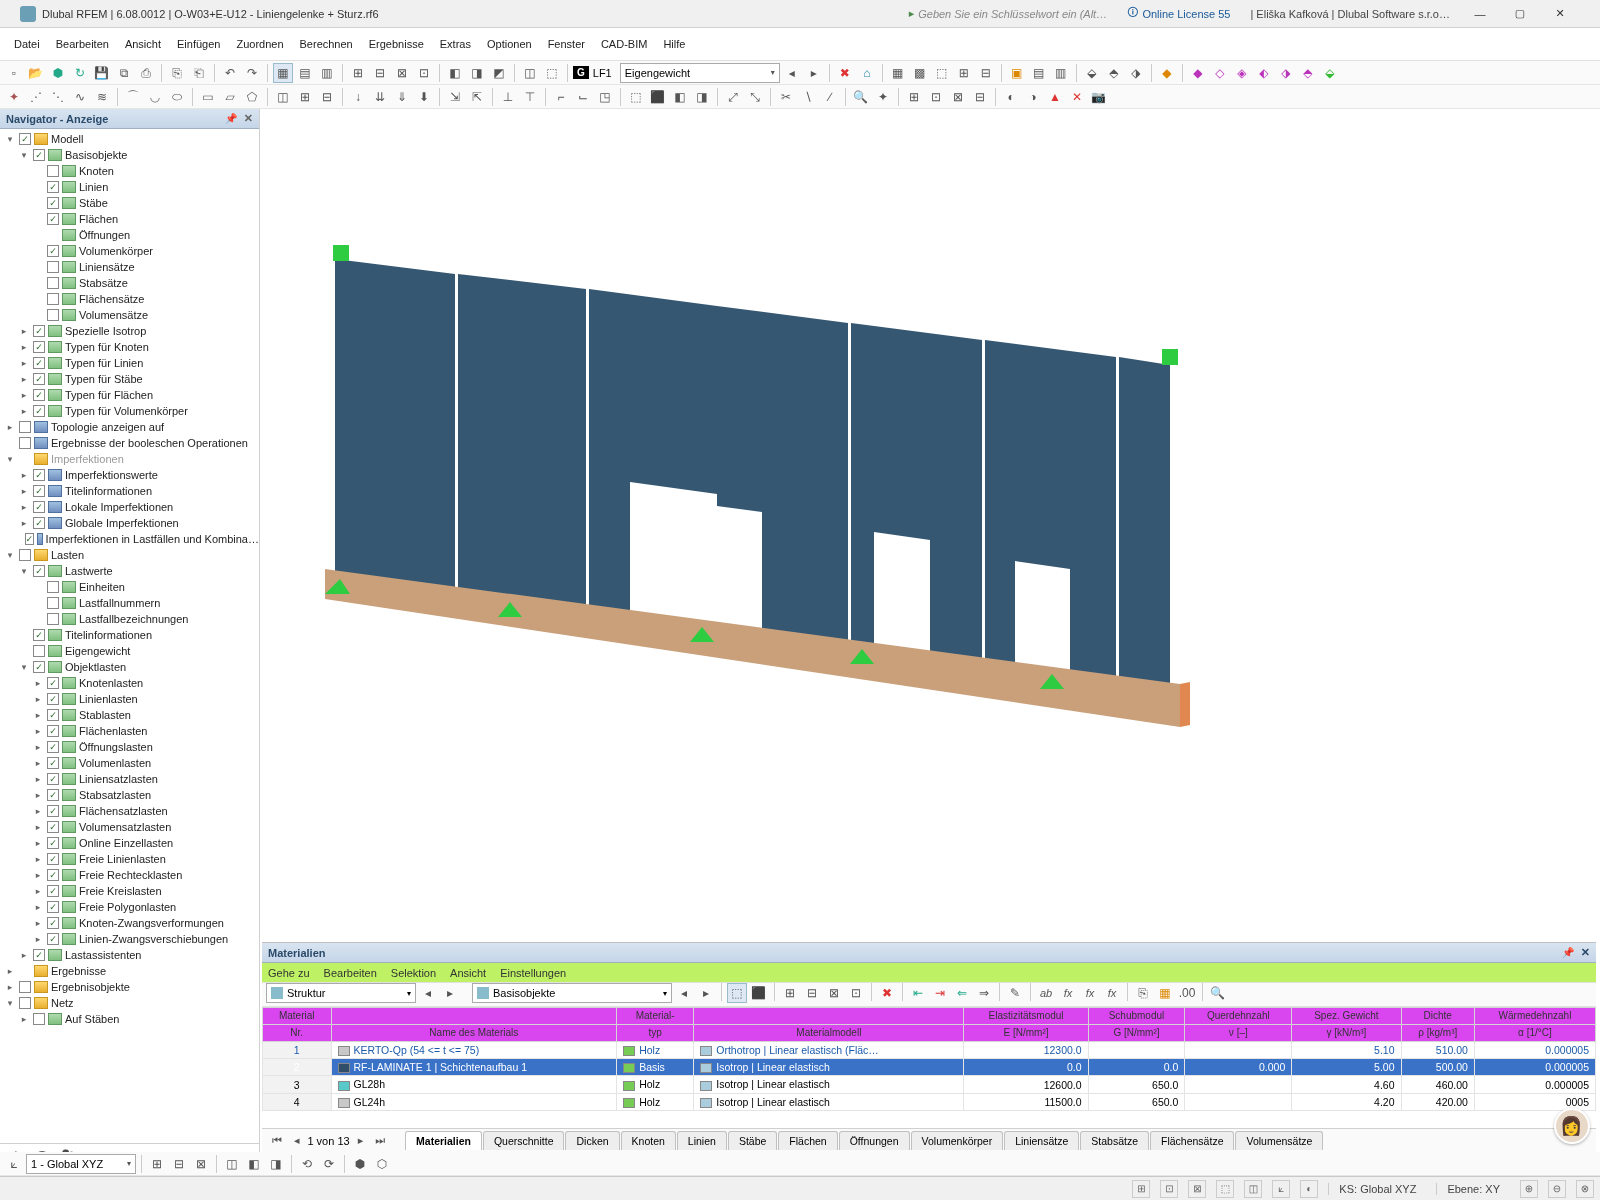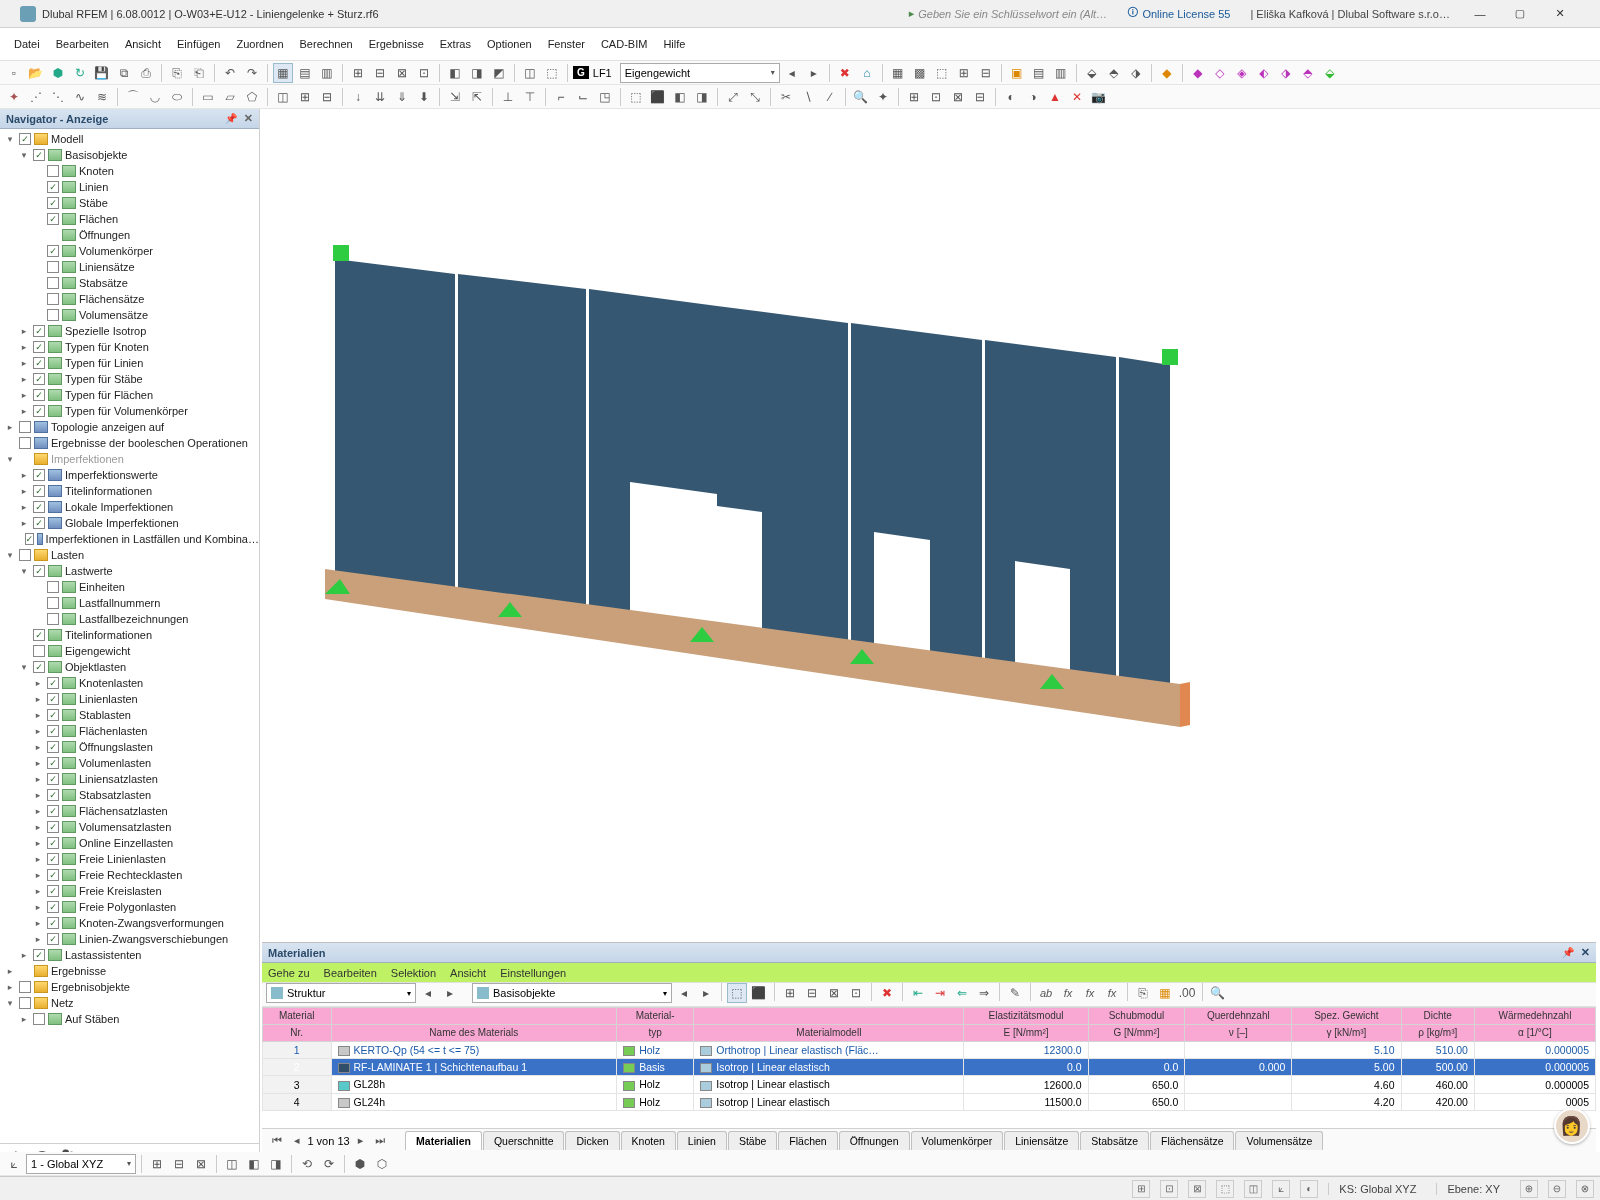--- a/index.html
+++ b/index.html
@@ -64,7 +64,7 @@
 .dp-drop::after { content: "▾"; position: absolute; right: 4px; font-size: 8px; }
 .dp-table { flex: 1; overflow: auto; background: #fff; }
 table.mat { border-collapse: collapse; width: 100%; }
-table.mat th { background: #f9a8d4; border: 1px solid #d4d4d4; padding: 2px 6px; font-weight: normal; color: #333; text-align: center; font-size: 10px; line-height: 1.2; }
+table.mat th { background: #d946ef; border: 1px solid #d4d4d4; padding: 2px 6px; font-weight: normal; color: #333; text-align: center; font-size: 10px; line-height: 1.2; }
 table.mat td { border: 1px solid #e4e4e4; padding: 2px 6px; font-size: 10.5px; height: 16px; }
 table.mat td.num { text-align: right; }
 table.mat td.ctr { text-align: center; background: #f2f2f2; }

